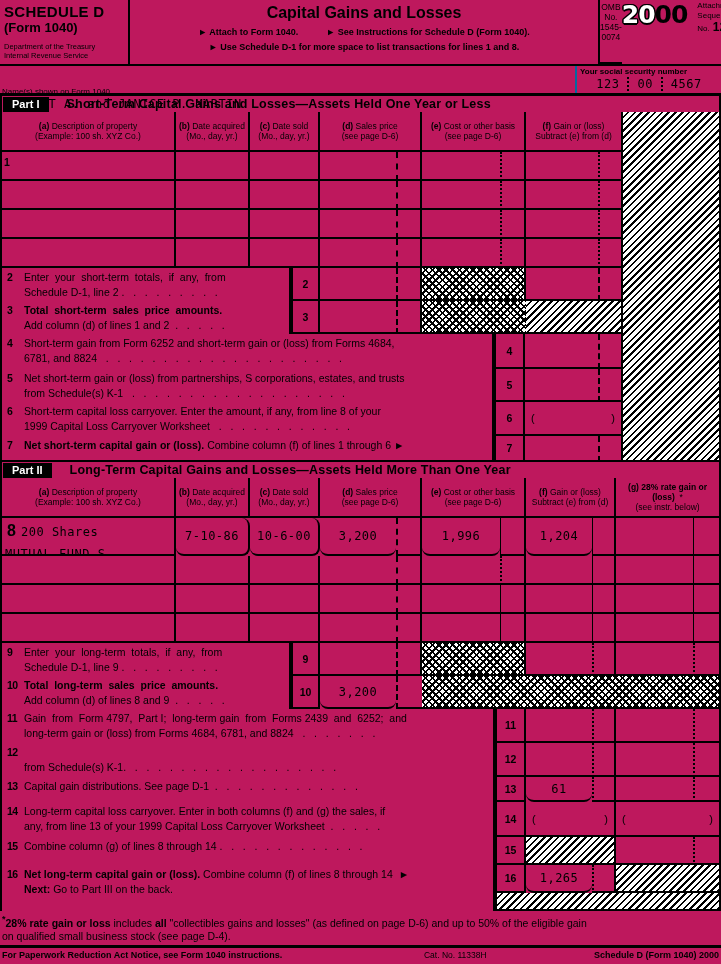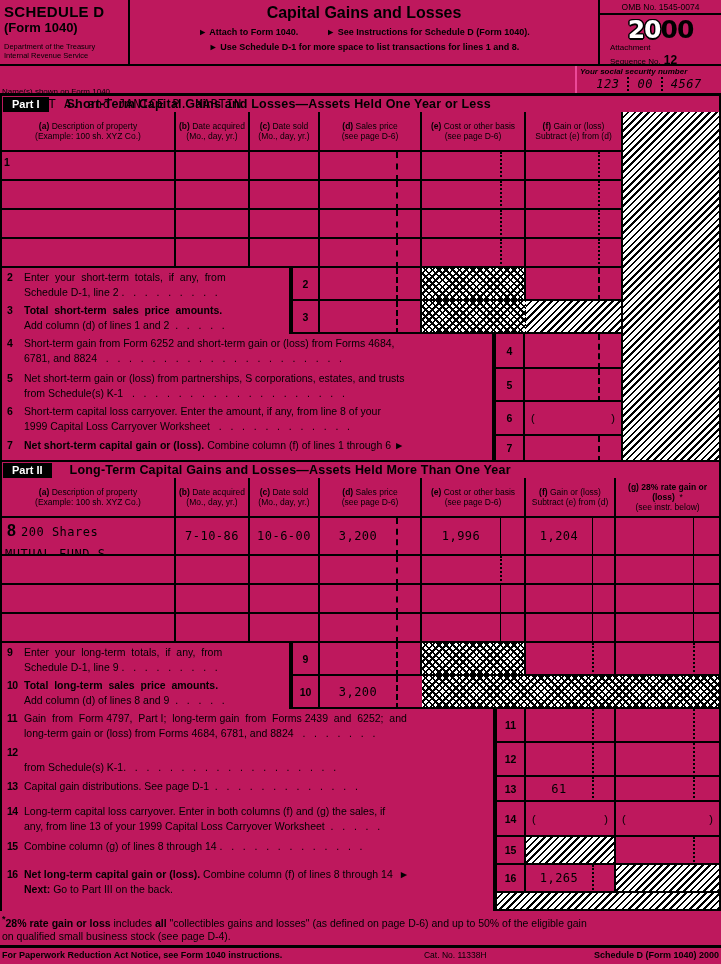--- a/index.html
+++ b/index.html
@@ -16,7 +16,7 @@
   .main-title { font-size:16px; font-weight:bold; }
   .bullets { font-size:9px; font-weight:bold; margin-top:5px; }
   .bullets .gap { display:inline-block; width:28px; }
-  .hdr-right { width:123px; border-left:2px solid #000; display:flex; flex-direction:column; }
+  .hdr-right { width:123px; border-left:2px solid #000; display:flex; flex-direction:row; }
   .omb { font-size:8.5px; text-align:center; padding:2px 0 1px; border-bottom:2px solid #000; }
   .year { text-align:center; font-size:25px; font-weight:bold; line-height:1; padding-top:2px; font-family:"DejaVu Sans", sans-serif; letter-spacing:-1px; }
   .yr-outline { color:#fff; text-shadow:-1.5px 0 0 #000,1.5px 0 0 #000,0 -1.5px 0 #000,0 1.5px 0 #000,-1px -1px 0 #000,1px 1px 0 #000,-1px 1px 0 #000,1px -1px 0 #000; }

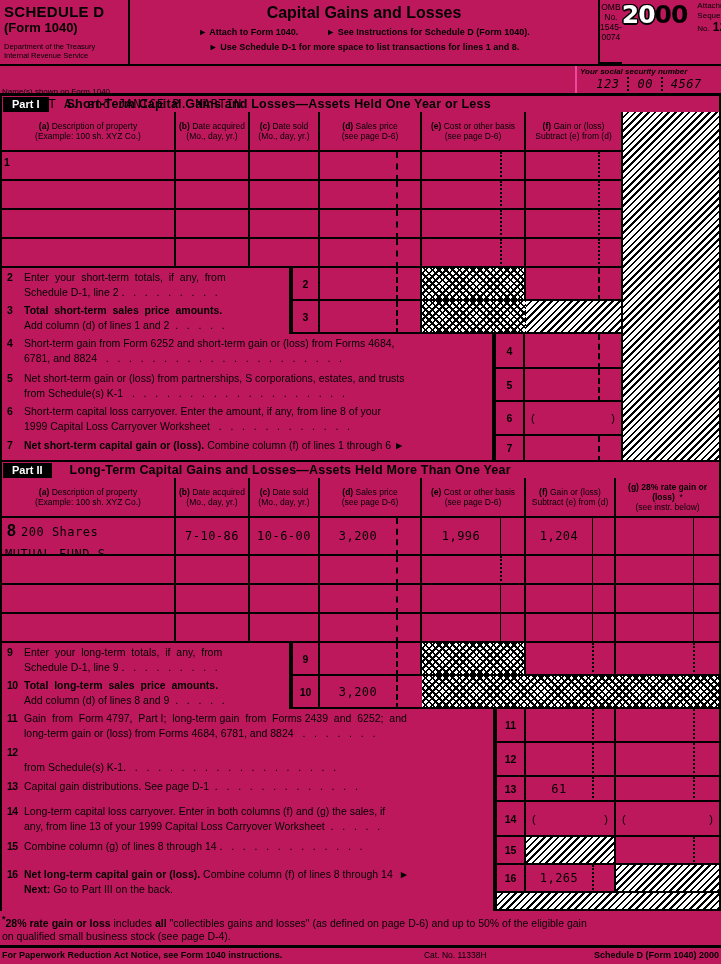--- a/index.html
+++ b/index.html
@@ -29,7 +29,7 @@
   .tinylabel { font-size:8px; }
   .hand { font-family:"DejaVu Sans Mono", monospace; font-size:12px; letter-spacing:.5px; }
   .name-val { padding-left:8px; margin-top:1px; }
-  .ssn-cell { width:146px; border-left:2px solid #ec4899;font-style:italic; }
+  .ssn-cell { width:146px; border-left:2px solid #0369a1; }
   .ssn-label { font-size:8px; font-weight:bold; padding:1px 0 0 3px; }
   .ssn-val { display:flex; justify-content:center; margin-top:1px; }
   .ssn-val span { padding:0 8px; }

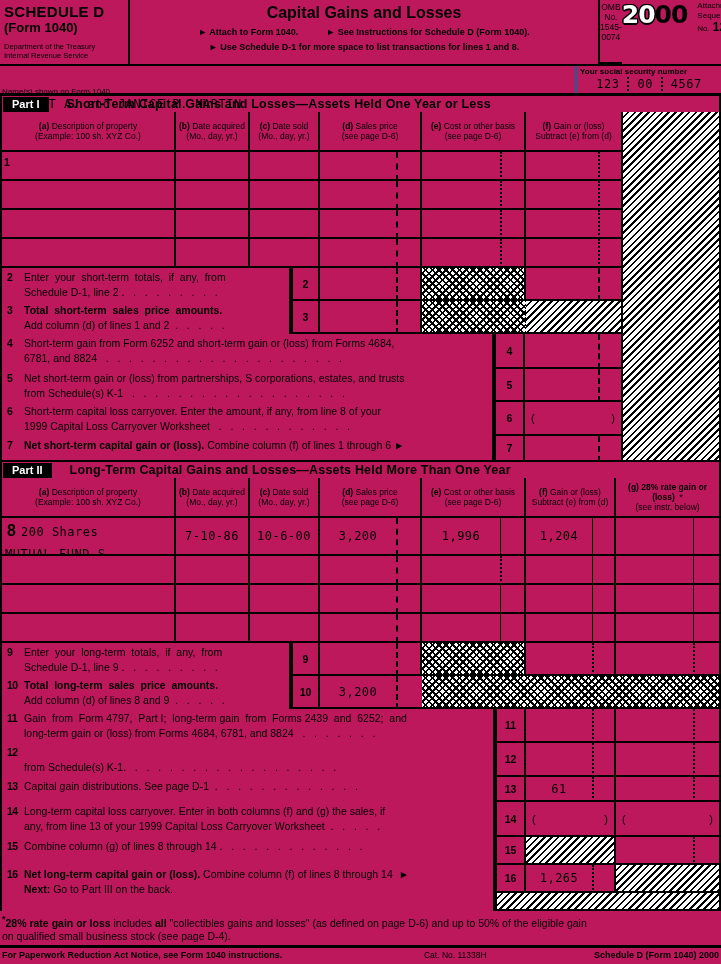--- a/index.html
+++ b/index.html
@@ -80,7 +80,7 @@
   .lnum { font-weight:bold; width:19px; flex:none; padding-left:2px; }
   .ltext { flex:1; white-space:pre-wrap; }
   .numbox { font-weight:bold; font-size:10.5px; display:flex; align-items:center; justify-content:center; border-left:2px solid #000; }
-  .amt { display:flex; align-items:center; justify-content:center; }
+  .amt { display:flex; align-items:center; justify-content:center;border-radius:8px; }
   .parens { display:flex; align-items:center; justify-content:space-between; padding:0 6px; font-size:11px; }
   .h33 { height:33px; } .h34 { height:34px; } .h35 { height:35px; } .h25 { height:25px; } .h26 { height:26px; } .h28 { height:28px; }
 

